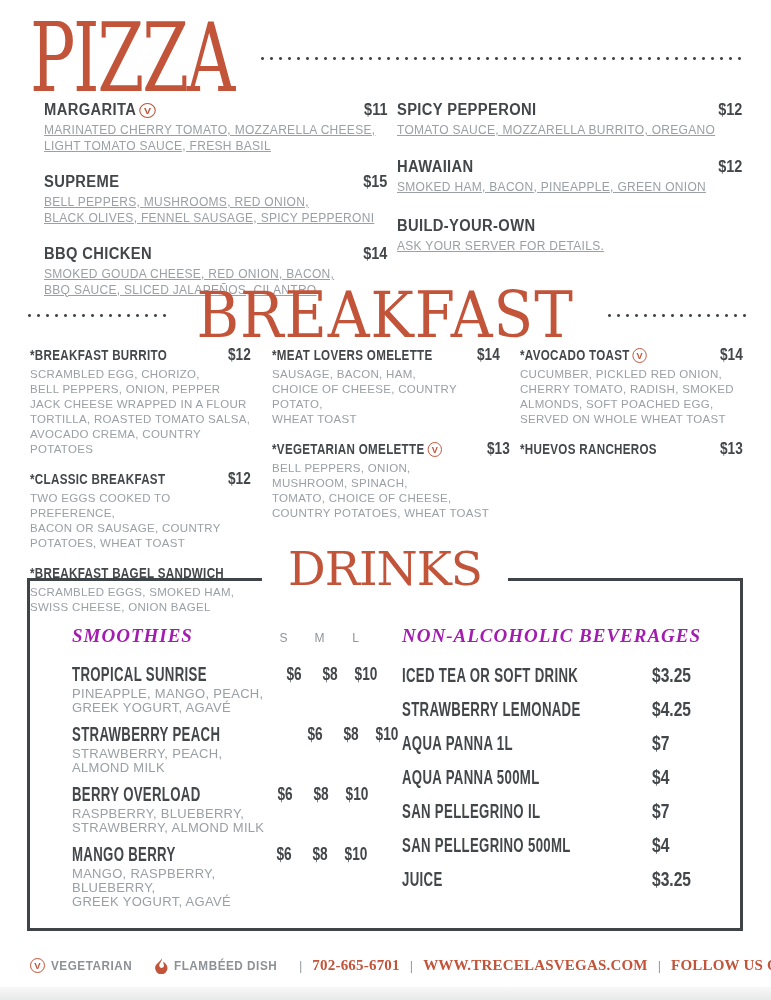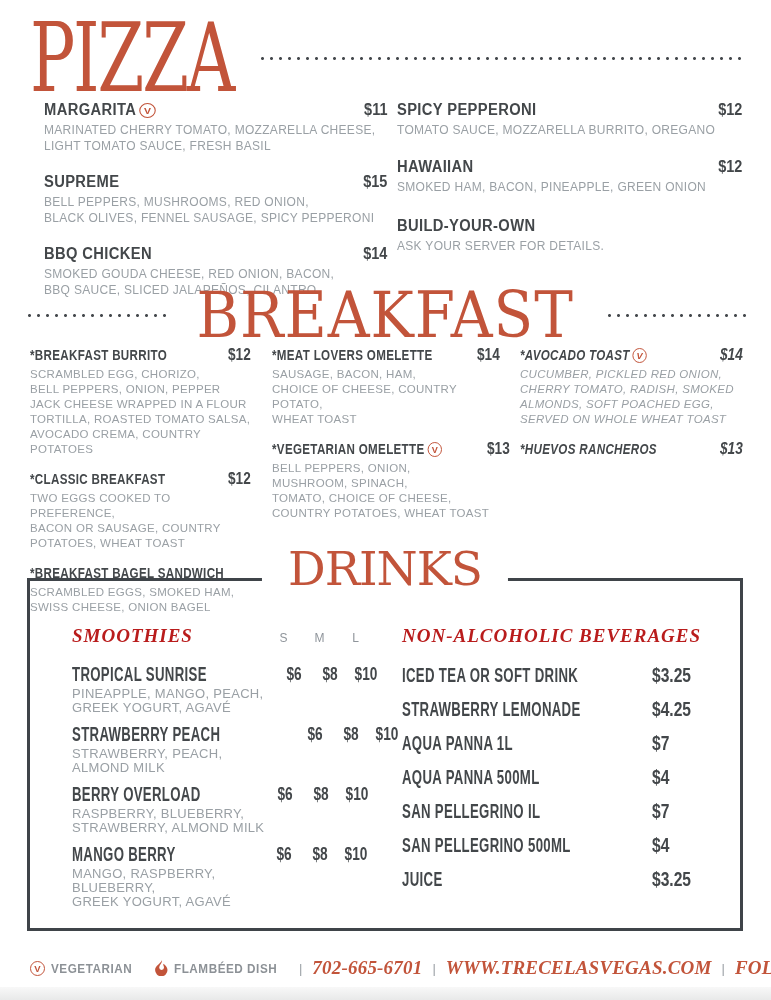--- a/index.html
+++ b/index.html
@@ -31,7 +31,7 @@
   .pz-col .name-wrap { transform:scaleX(0.92); }
   .pz-col .nm { font-size:16px; line-height:20px; }
   .pz-col .price { font-size:17px; transform:scaleX(0.85); }
-  .pz-col .desc { font-size:12px; line-height:15.5px; }
+  .pz-col .desc { font-size:12px; line-height:15.5px;text-decoration:underline; }
   .pz-col .m-item { margin-bottom:18px; }
   
   .bf-col .name-wrap { transform:scaleX(0.80); }

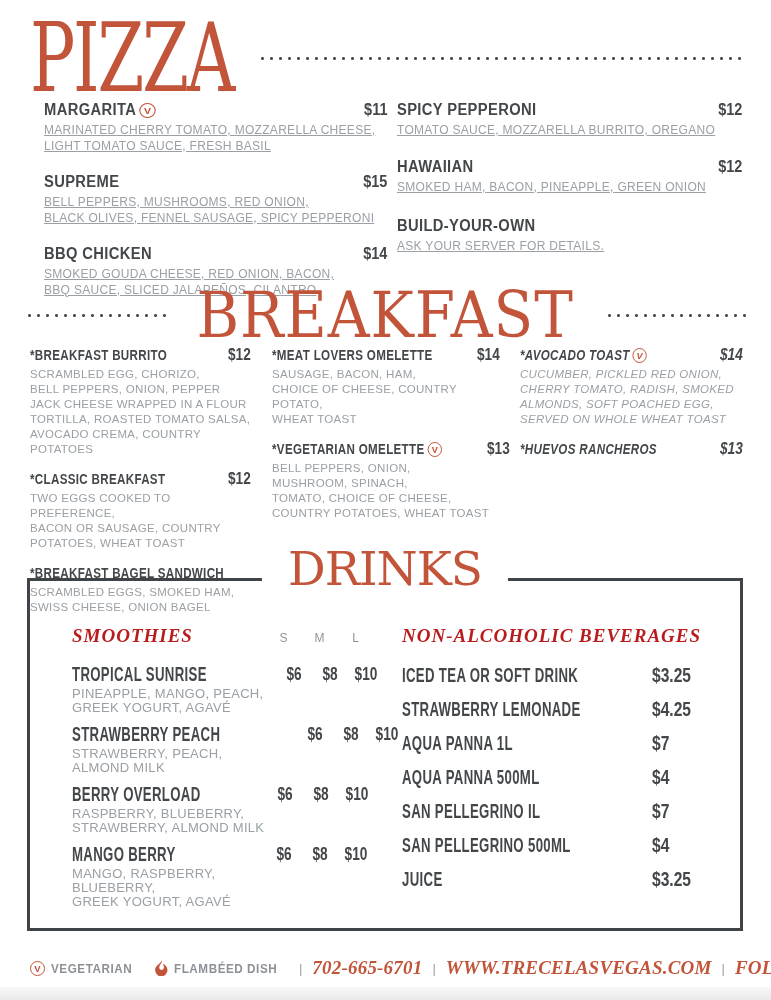--- a/index.html
+++ b/index.html
@@ -231,7 +231,7 @@
     </div>
   </div>
 
-  <div class="bf-col" style="left:520px; top:346px; width:223px;font-style:italic;">
+  <div class="bf-col" style="left:520px; top:346px; width:223px;">
     <div class="m-item">
       <div class="m-row">
         <span class="name-wrap">

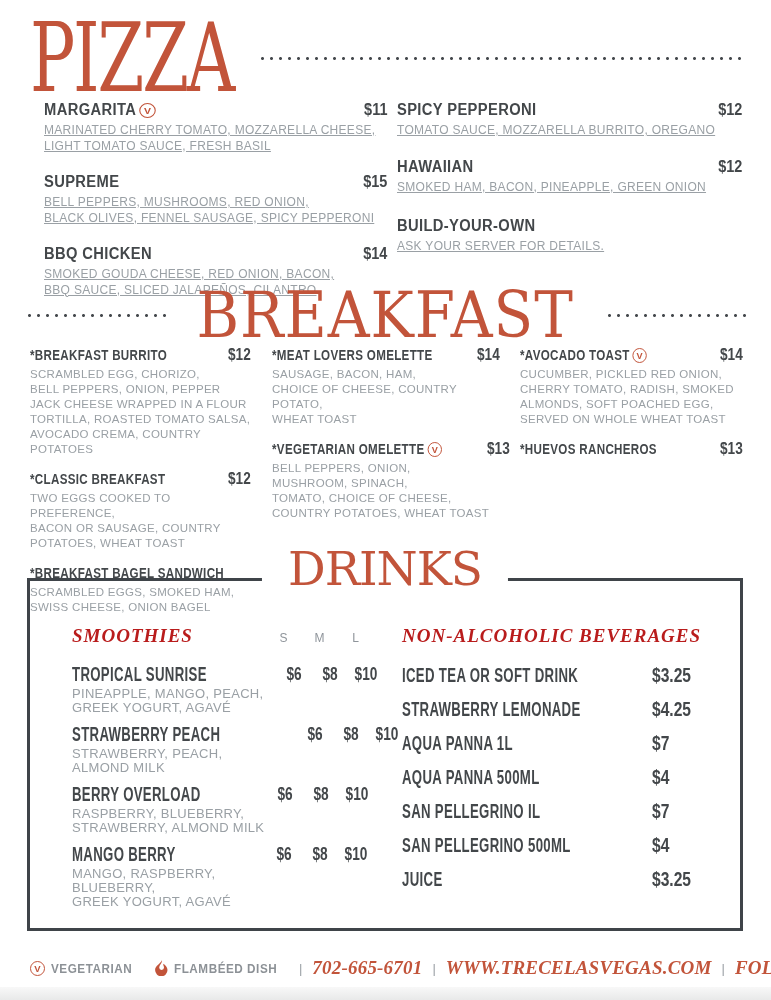--- a/index.html
+++ b/index.html
@@ -50,7 +50,7 @@
   .drinks-title-box { position:absolute; top:-36px; left:50%; transform:translateX(-50%);
                       background:#fff; padding:0 26px; }
   .sub-title { font-family:"Liberation Serif", serif; font-style:italic; font-weight:bold;
-               font-size:19px; color:#b91c1c; letter-spacing:1px; }
+               font-size:19px; color:#a21caf; letter-spacing:1px; }
   .smoothies { position:absolute; left:42px; top:44px; width:302px; }
   .smoothies-head { display:flex; align-items:baseline; margin-bottom:16px; }
   .smoothies-head .sub-title { flex:1 1 auto; }

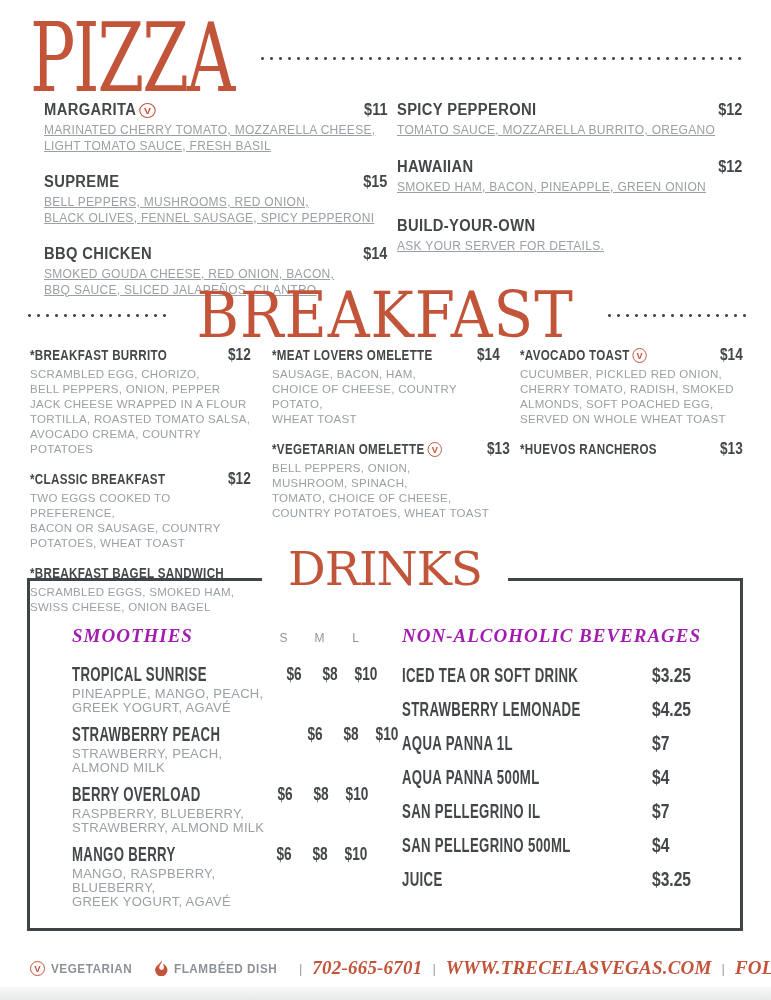--- a/index.html
+++ b/index.html
@@ -75,8 +75,8 @@
   .legend-label { color:#8c9196; font-weight:bold; font-size:13px; letter-spacing:0.6px;
                   transform:scaleX(0.9); transform-origin:left center; }
   .sep { color:#9aa0a5; font-size:13px; padding:0 2px; }
-  .contact { font-family:"Liberation Serif", serif; font-style:italic; font-weight:bold;
-             color:#c2543a; font-size:19px; letter-spacing:0.2px; }
+  .contact { font-family:"Liberation Serif", serif; font-weight:bold;
+             color:#c2543a; font-size:15px; letter-spacing:0.2px; }
   .flame { width:13px; height:16px; flex:0 0 auto; margin-left:6px; }
   .legend-group { display:flex; align-items:center; gap:6px; }
   .bottom-edge { position:absolute; left:0; right:0; bottom:0; height:13px;

